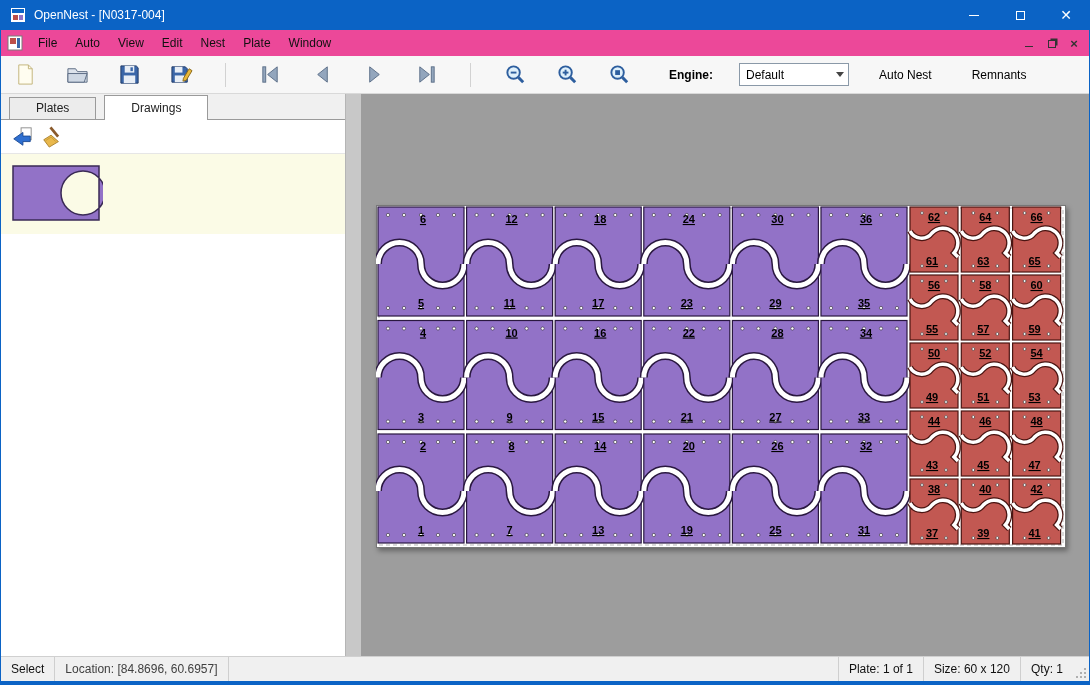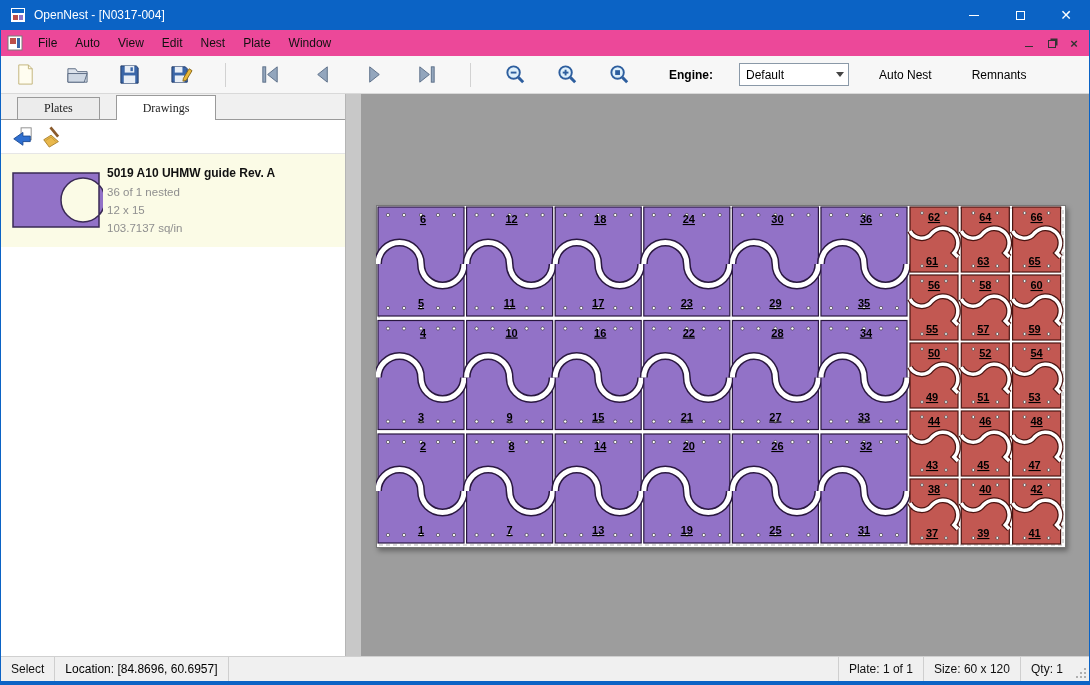--- a/index.html
+++ b/index.html
@@ -42,7 +42,7 @@
   .main { flex:1; display:flex; min-height:0; }
   .left-panel { width:345px; background:#fff; display:flex; flex-direction:column; border-right:1px solid #b5b5b5; flex:none; }
   .tabstrip { height:26px; background:#f0f0f0; display:flex; align-items:flex-end; border-bottom:1px solid #9a9a9a; }
-  .tab { height:22px; padding:3px 26px; font-size:12px; background:#ececec; border:1px solid #9a9a9a; border-bottom:none; margin-left:16px; color:#222;font-family:Liberation Serif, serif; }
+  .tab { height:22px; padding:3px 26px; font-size:12px; background:#ececec; border:1px solid #9a9a9a; border-bottom:none; margin-left:8px; color:#222; }
   .tab.active { background:#fff; height:25px; margin-bottom:-1px; padding-top:5px; }
   .panel-toolbar { height:34px; display:flex; align-items:center; padding-left:6px; background:#fff; border-bottom:1px solid #e6e6e6; }
   .pt-btn { width:30px; height:28px; display:flex; align-items:center; justify-content:center; }

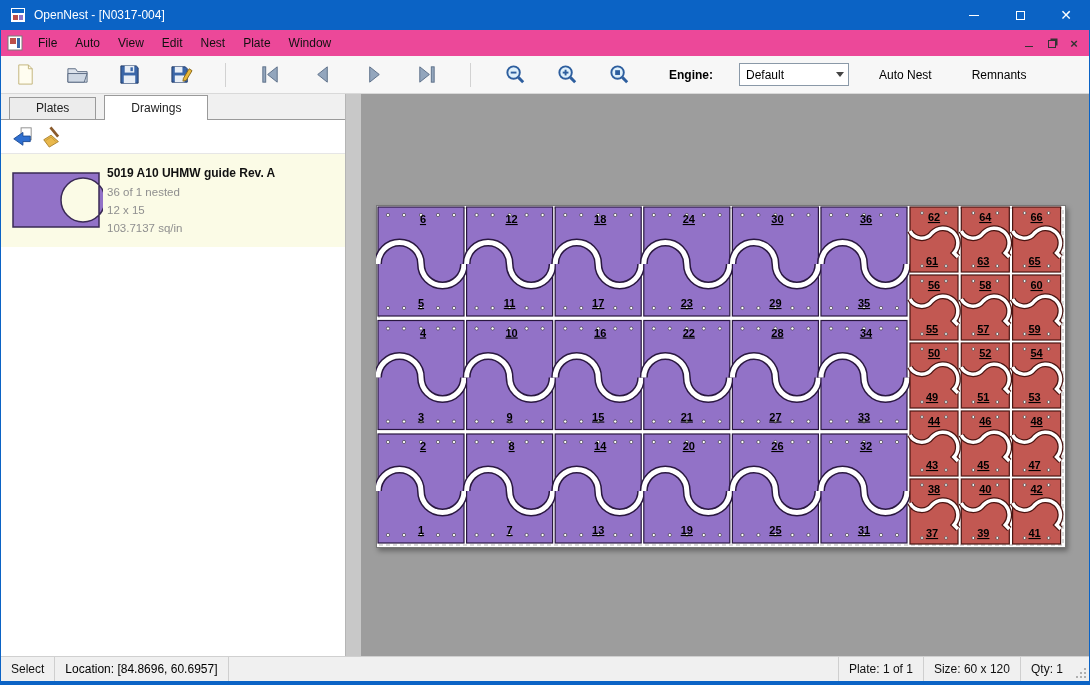--- a/index.html
+++ b/index.html
@@ -233,12 +233,6 @@
               <path fill-rule="evenodd" stroke="#3a2a55" stroke-width="1.5" d="M2,4 H88 V58 H2 Z M50,31 a22,22 0 1 0 44,0 a22,22 0 1 0 -44,0" fill="#9272c7"></path>
             </svg>
           </div>
-          <div class="meta">
-            <div class="dtitle">5019 A10 UHMW guide Rev. A</div>
-            <div class="dline">36 of 1 nested</div>
-            <div class="dline">12 x 15</div>
-            <div class="dline">103.7137 sq/in</div>
-          </div>
         </div>
 
       </div>

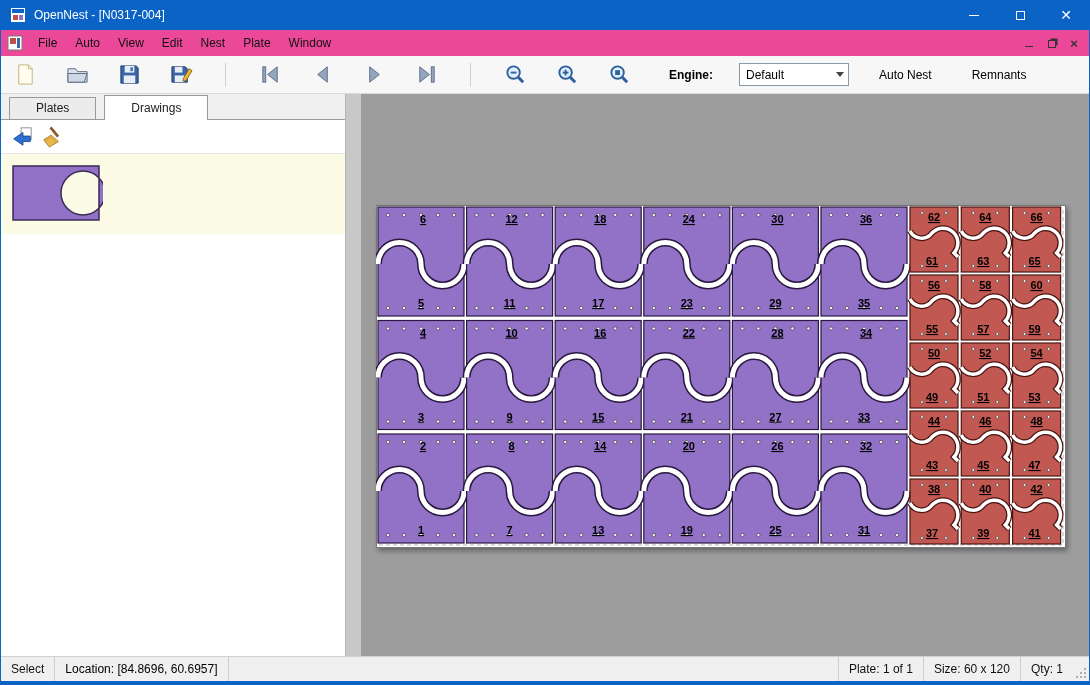--- a/index.html
+++ b/index.html
@@ -66,7 +66,7 @@
   .sb-cell { padding:0 10px; height:100%; display:flex; align-items:center; }
   .sb-sep-r { border-right:1px solid #cfcfcf; }
   .sb-sep-l { border-left:1px solid #cfcfcf; }
-  .sb-loc { color:#000000; }
+  .sb-loc { color:#404040; }
   .sb-gpu { color:#007a00; }
   .sb-fill { flex:1; height:100%; }
   .grip { width:16px; height:100%; display:flex; align-items:flex-end; justify-content:flex-end; padding:0 2px 2px 0; }

